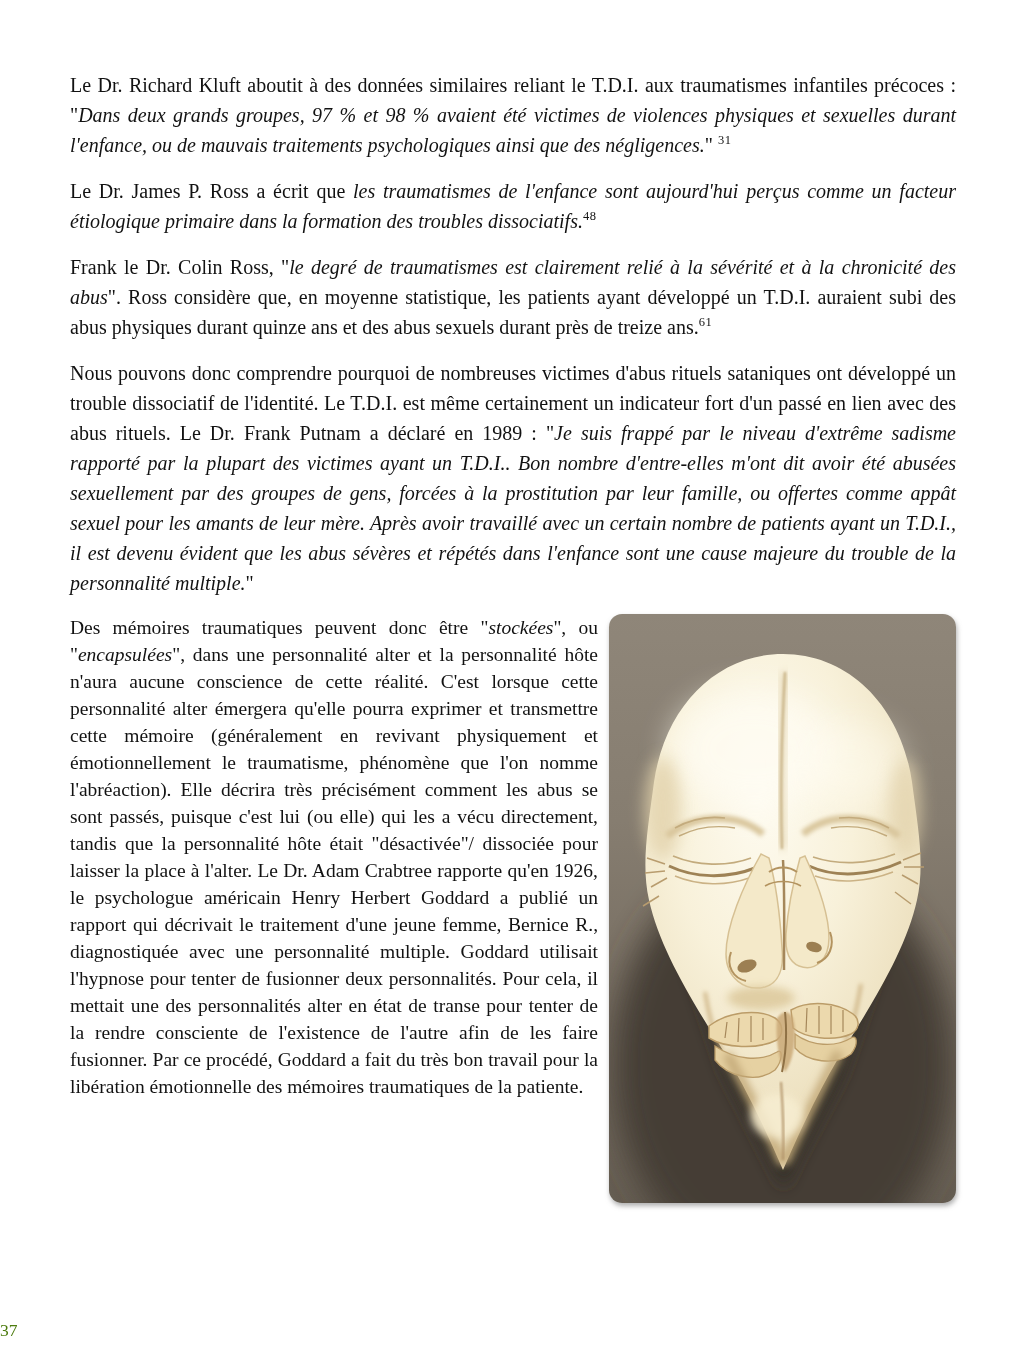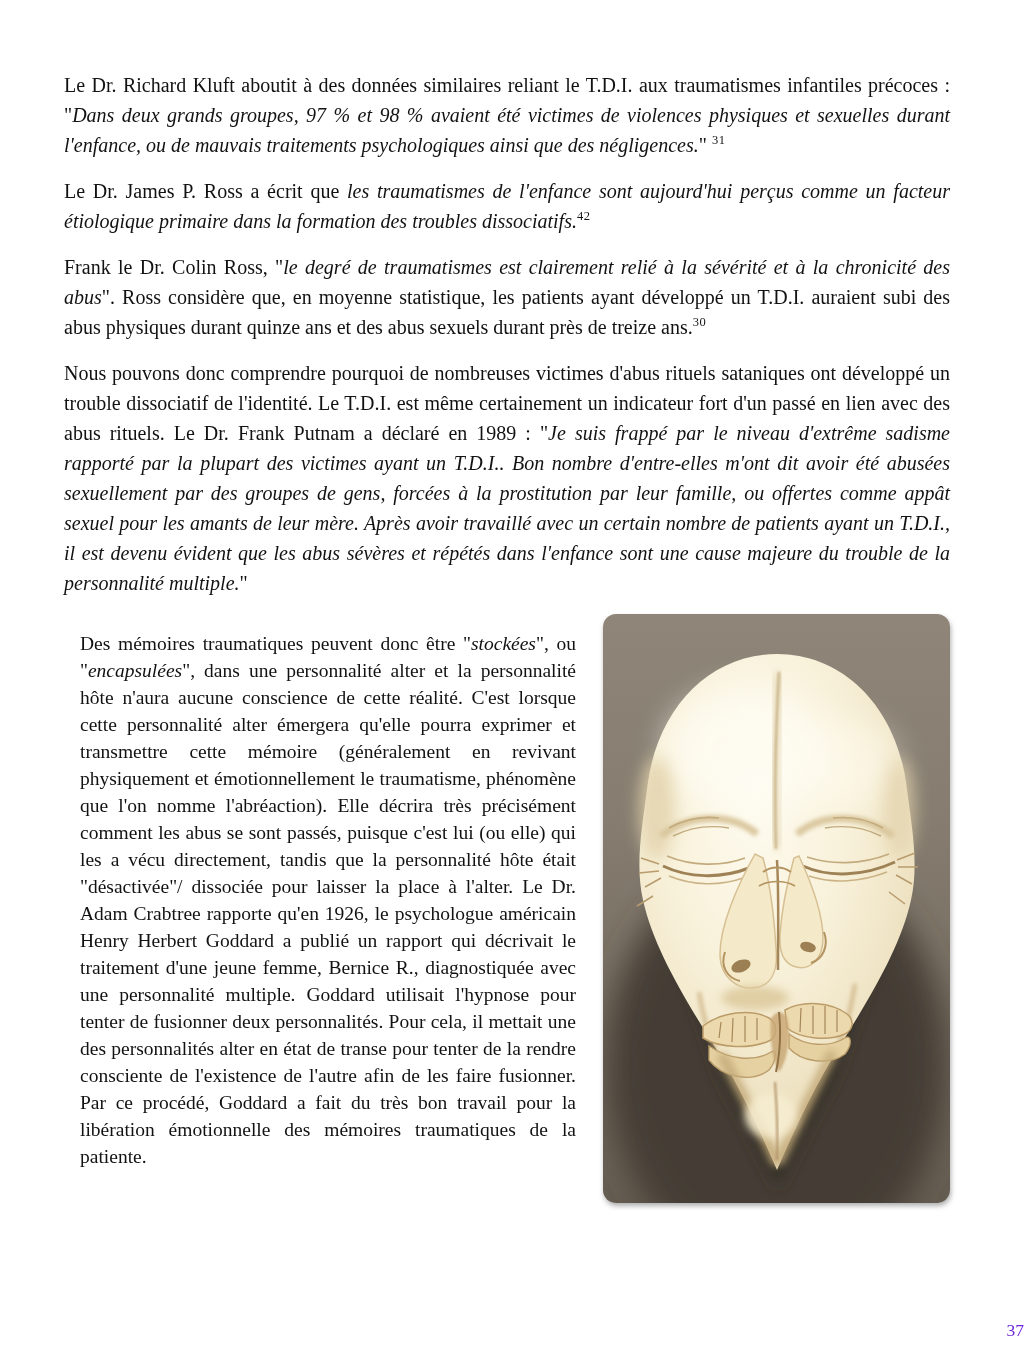--- a/index.html
+++ b/index.html
@@ -18,7 +18,7 @@
   }
   .content {
     position: absolute;
-    left: 64px;
+    left: 70px;
     top: 70px;
     width: 886px;
   }

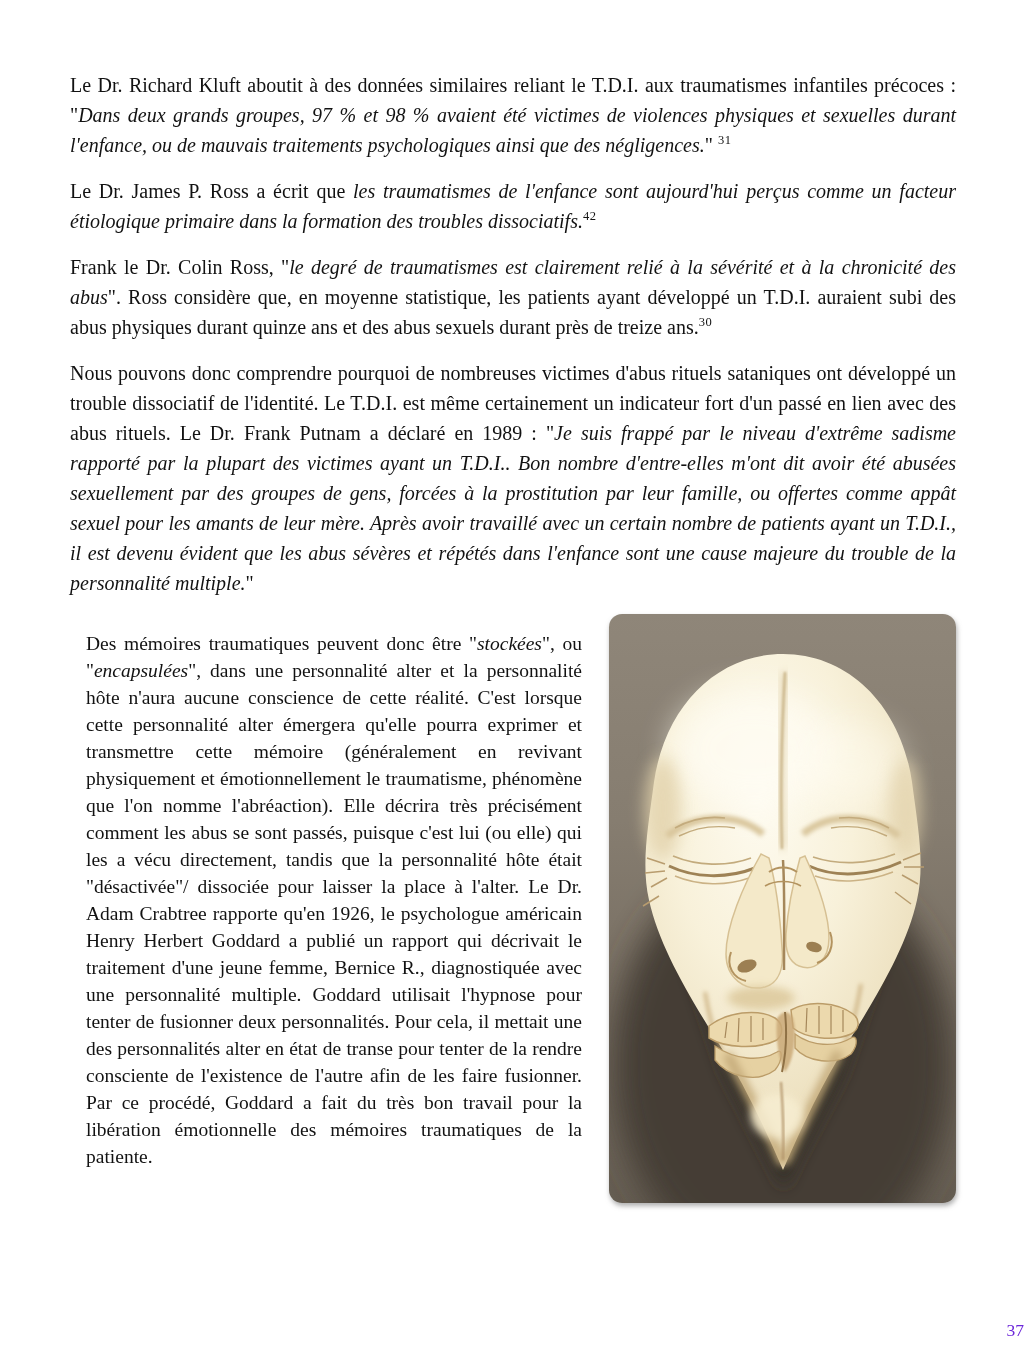--- a/index.html
+++ b/index.html
@@ -75,7 +75,7 @@
 
     <p class="para"><span>Le Dr. Richard Kluft aboutit à des données similaires reliant le T.D.I. aux traumatismes infantiles précoces : "</span><i>Dans deux grands groupes, 97 % et 98 % avaient été victimes de violences physiques et sexuelles durant l'enfance, ou de mauvais traitements psychologiques ainsi que des négligences.</i><span>" </span><sup class="fnref">31</sup></p>
 
-    <p class="para"><span>Le Dr. James P. Ross a écrit que </span><i>les traumatismes de l'enfance sont aujourd'hui perçus comme un facteur étiologique primaire dans la formation des troubles dissociatifs.</i><sup class="fnref">42</sup></p>
+    <p class="para"><span>Le Dr. James P. Ross a écrit que </span><i>les traumatismes de l'enfance sont aujourd'hui perçus comme un facteur étiologique primaire dans la formation des troubles dissociatifs.</i><sup class="fnref">48</sup></p>
 
     <p class="para"><span>Frank le Dr. Colin Ross, "</span><i>le degré de traumatismes est clairement relié à la sévérité et à la chronicité des abus</i><span>". Ross considère que, en moyenne statistique, les patients ayant développé un T.D.I. auraient subi des abus physiques durant quinze ans et des abus sexuels durant près de treize ans.</span><sup class="fnref">30</sup></p>
 

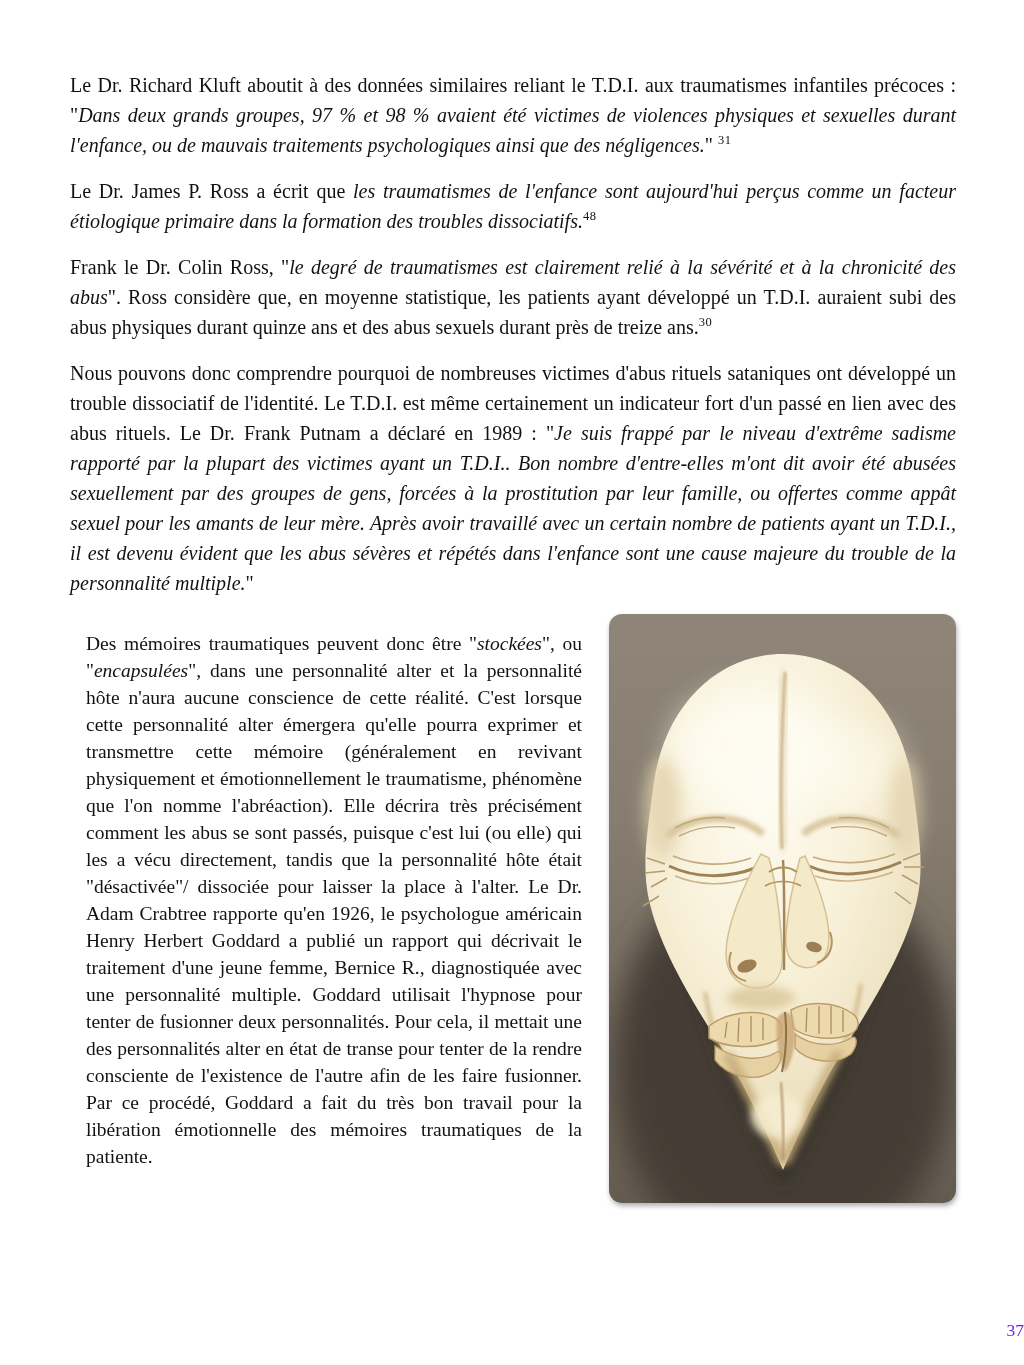--- a/index.html
+++ b/index.html
@@ -77,7 +77,7 @@
 
     <p class="para"><span>Le Dr. James P. Ross a écrit que </span><i>les traumatismes de l'enfance sont aujourd'hui perçus comme un facteur étiologique primaire dans la formation des troubles dissociatifs.</i><sup class="fnref">48</sup></p>
 
-    <p class="para"><span>Frank le Dr. Colin Ross, "</span><i>le degré de traumatismes est clairement relié à la sévérité et à la chronicité des abus</i><span>". Ross considère que, en moyenne statistique, les patients ayant développé un T.D.I. auraient subi des abus physiques durant quinze ans et des abus sexuels durant près de treize ans.</span><sup class="fnref">30</sup></p>
+    <p class="para"><span>Frank le Dr. Colin Ross, "</span><i>le degré de traumatismes est clairement relié à la sévérité et à la chronicité des abus</i><span>". Ross considère que, en moyenne statistique, les patients ayant développé un T.D.I. auraient subi des abus physiques durant quinze ans et des abus sexuels durant près de treize ans.</span><sup class="fnref">61</sup></p>
 
     <p class="para"><span>Nous pouvons donc comprendre pourquoi de nombreuses victimes d'abus rituels sataniques ont développé un trouble dissociatif de l'identité. Le T.D.I. est même certainement un indicateur fort d'un passé en lien avec des abus rituels. Le Dr. Frank Putnam a déclaré en 1989 : "</span><i>Je suis frappé par le niveau d'extrême sadisme rapporté par la plupart des victimes ayant un T.D.I.. Bon nombre d'entre-elles m'ont dit avoir été abusées sexuellement par des groupes de gens, forcées à la prostitution par leur famille, ou offertes comme appât sexuel pour les amants de leur mère. Après avoir travaillé avec un certain nombre de patients ayant un T.D.I., il est devenu évident que les abus sévères et répétés dans l'enfance sont une cause majeure du trouble de la personnalité multiple.</i><span>"</span></p>
 

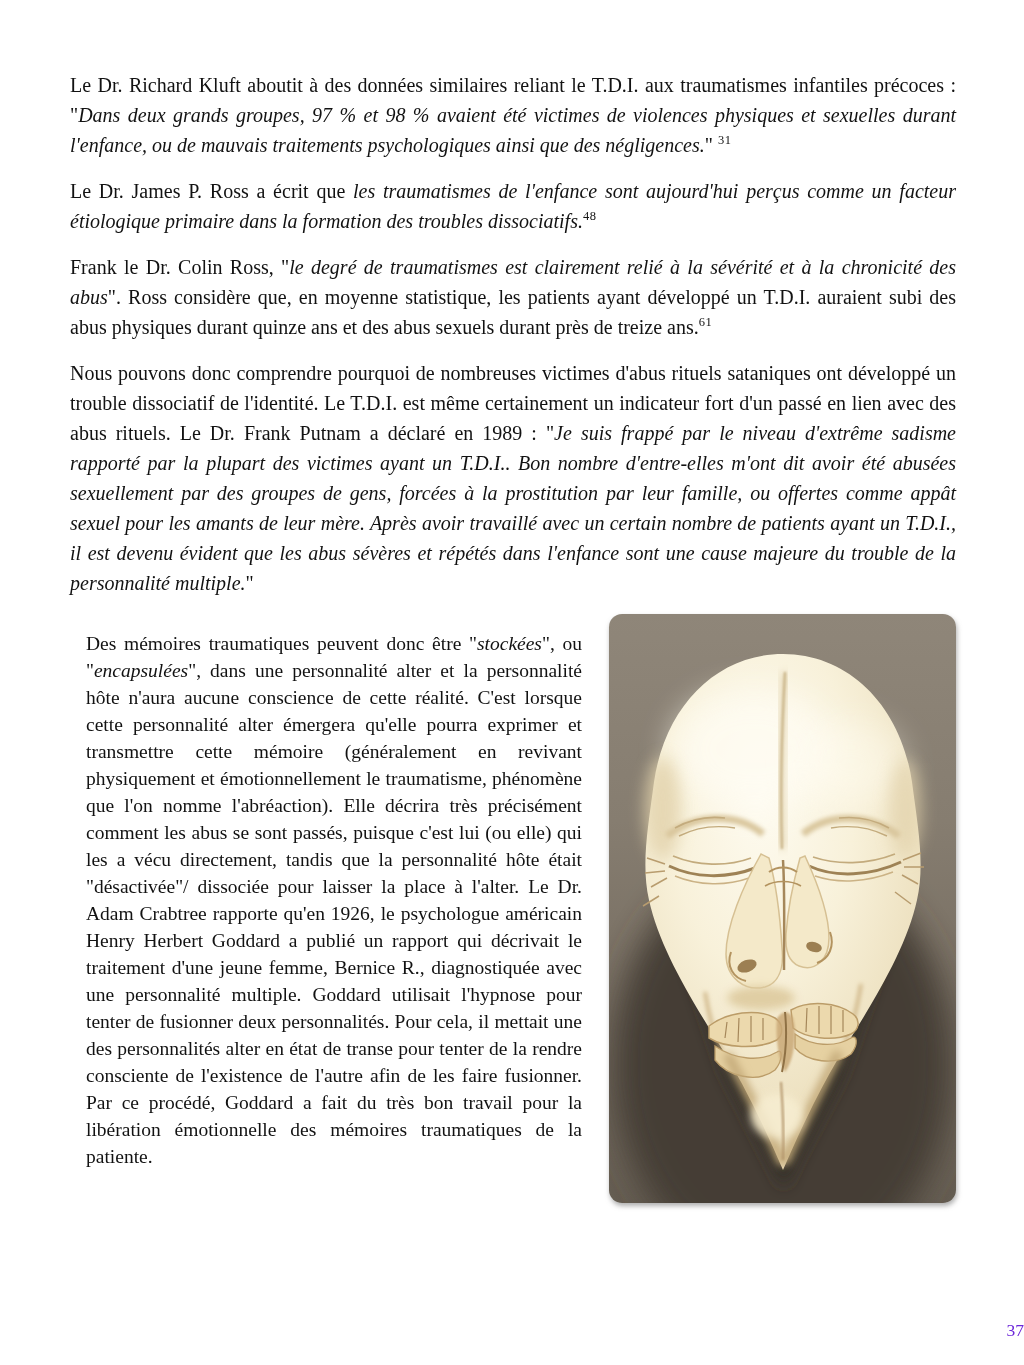--- a/index.html
+++ b/index.html
@@ -46,7 +46,7 @@
     font-size: 19.5px;
     line-height: 27px;
     text-align: justify;
-    margin: 16px;
+    margin: 0;
   }
   .figure {
     width: 347px;

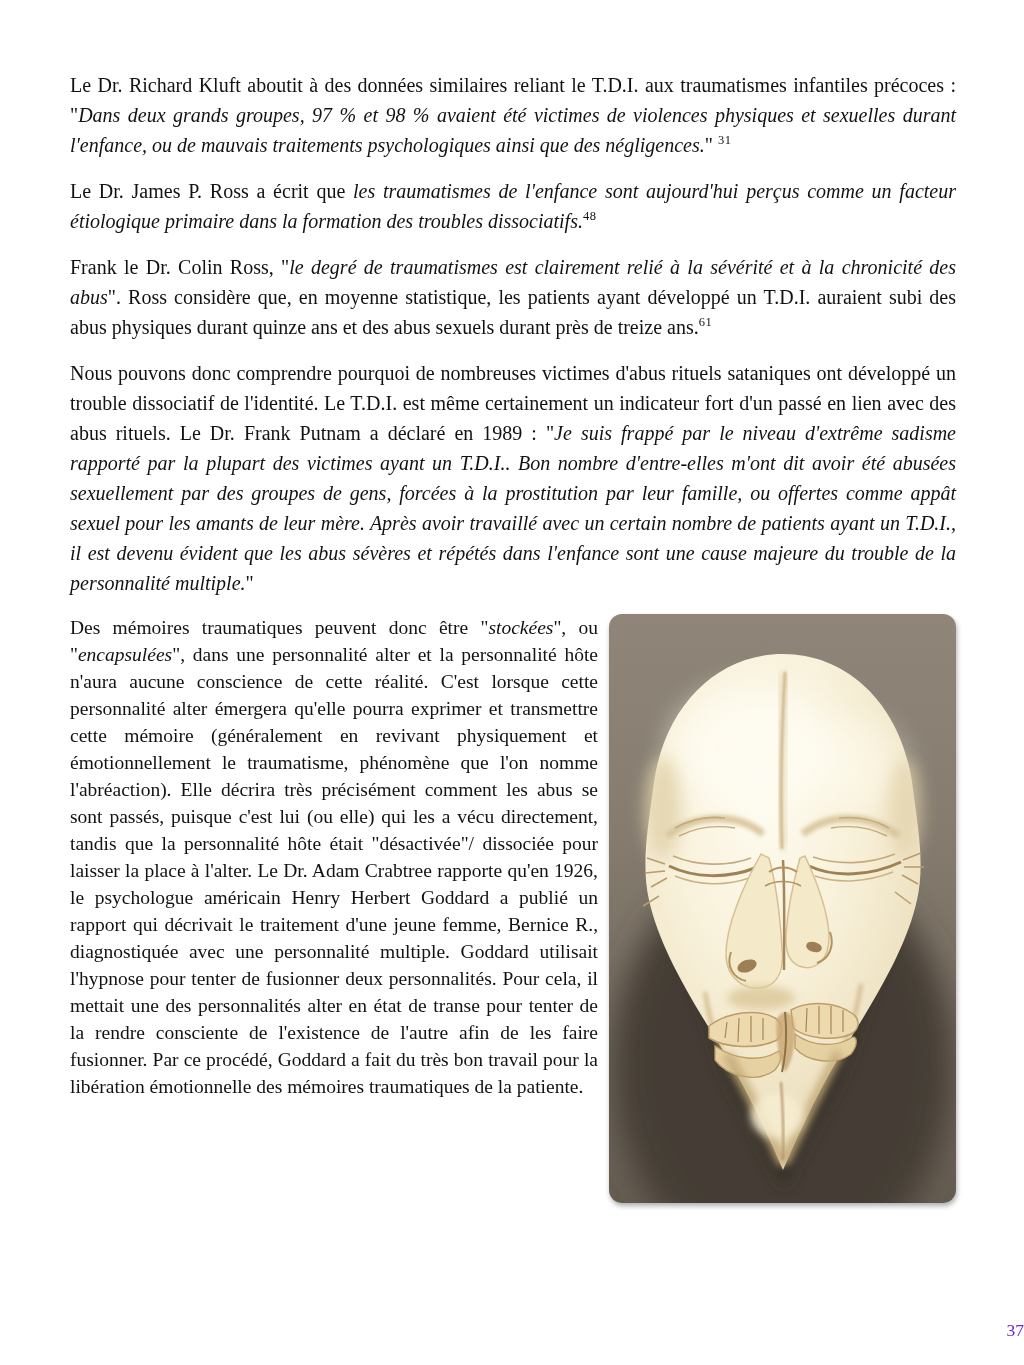--- a/index.html
+++ b/index.html
@@ -62,9 +62,9 @@
     left: 0;
     right: 0;
     top: 1320px;
-    text-align: right;
+    text-align: left;
     font-size: 17.5px;
-    color: #6d28d9;
+    color: #4d7c0f;
   }
 </style>
 </head>

